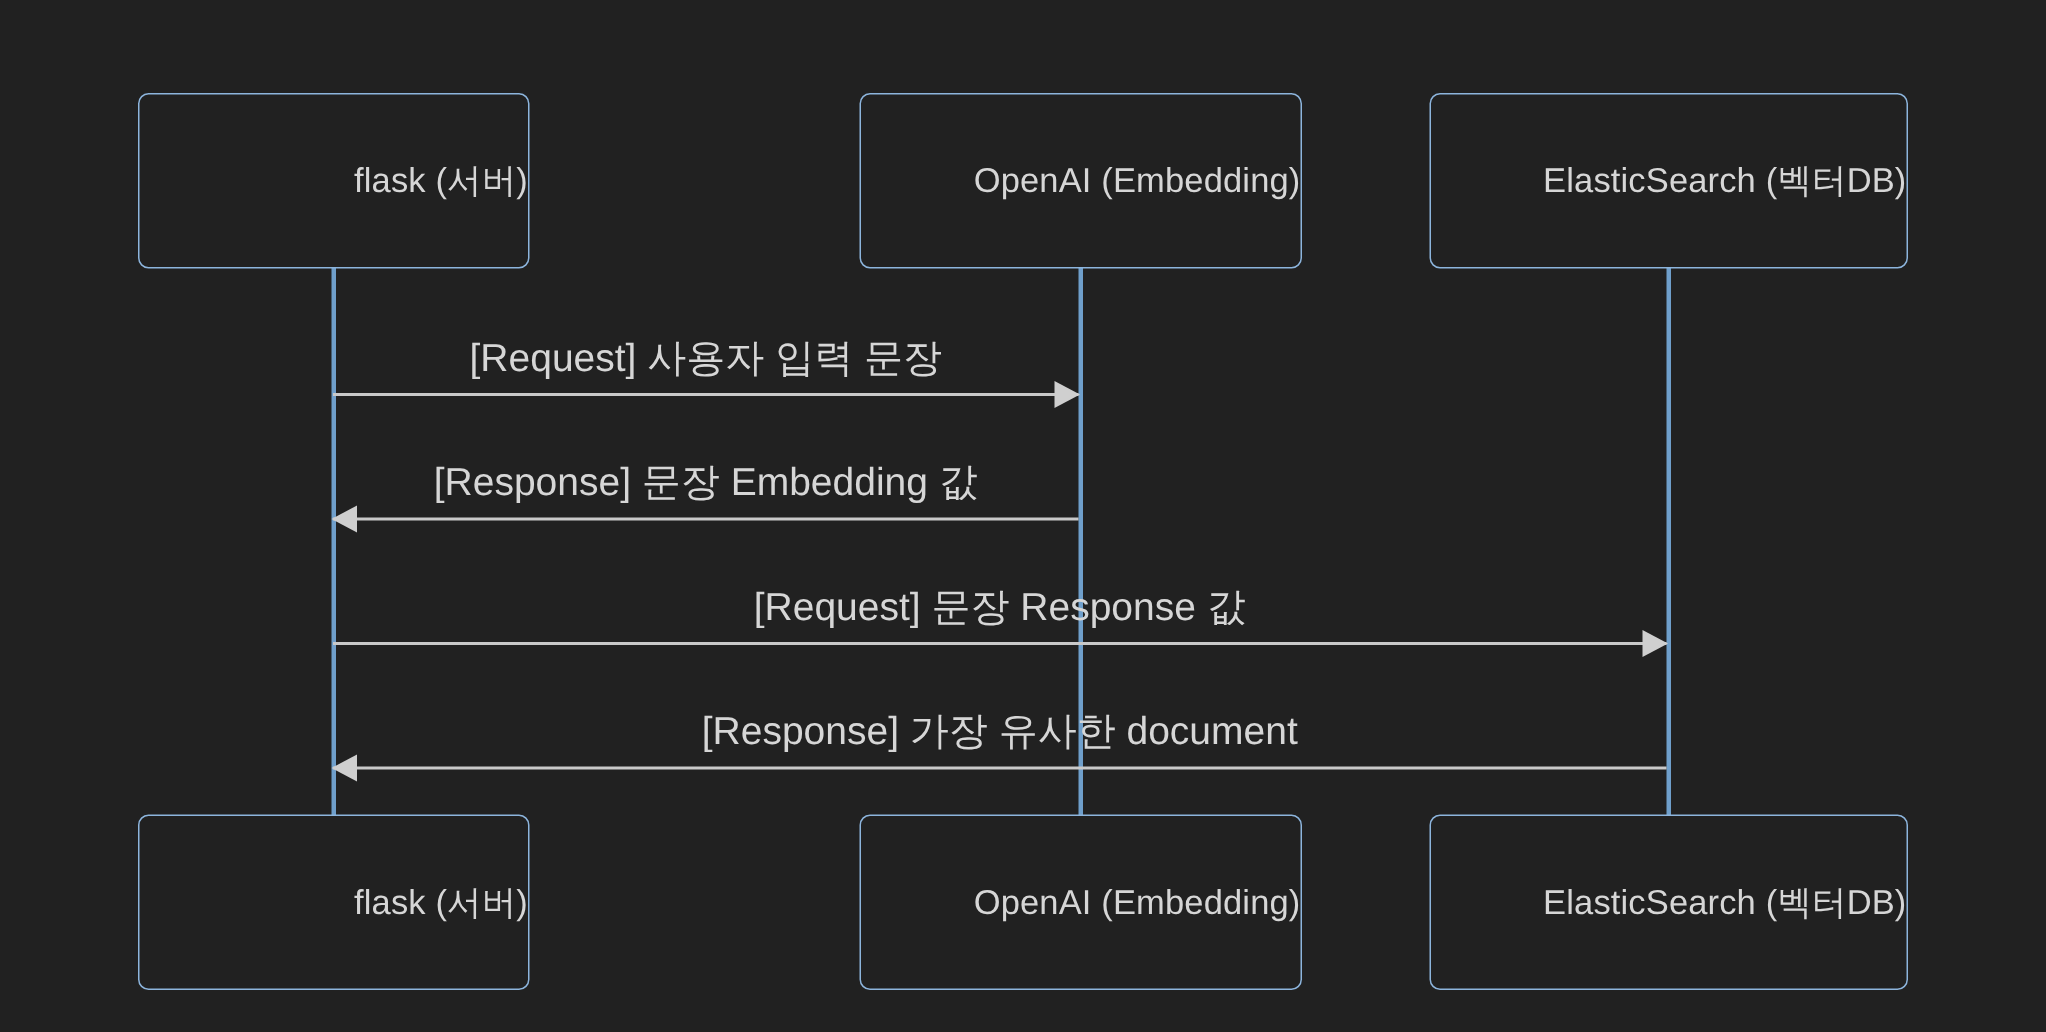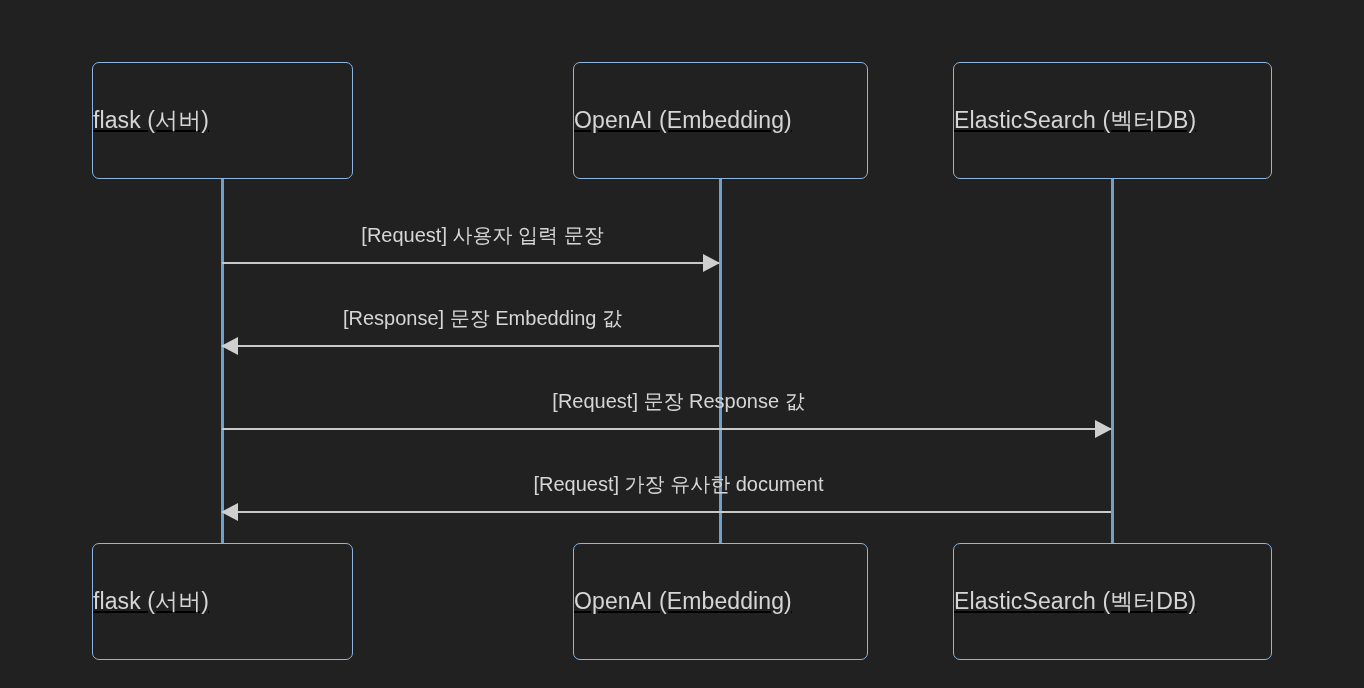--- a/index.html
+++ b/index.html
@@ -29,9 +29,8 @@
     background: #212121;
     display: flex;
     align-items: center;
-    justify-content: flex-start;
+    justify-content: flex-end;
     z-index: 4;
-    text-decoration: underline;
   }
   .participant-label {
     color: #d6d6d6;

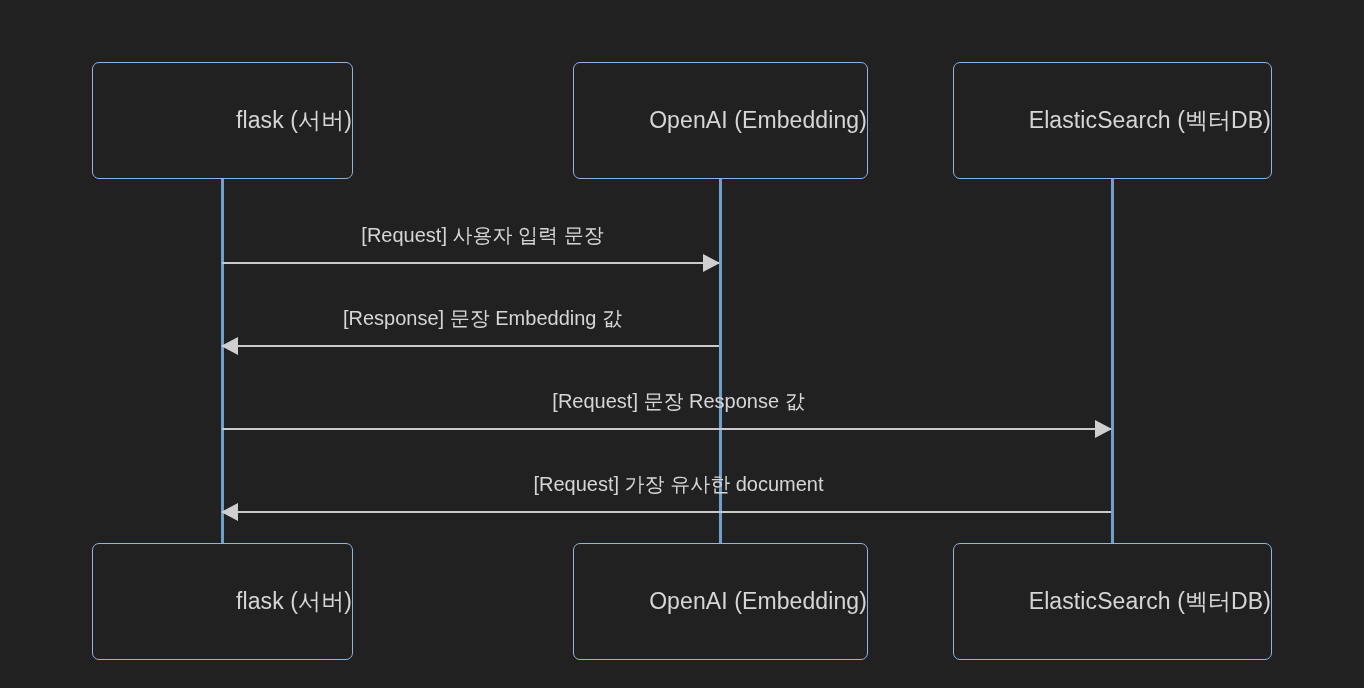--- a/index.html
+++ b/index.html
@@ -86,10 +86,9 @@
     width: 100%;
     text-align: center;
     color: #d6d6d6;
-    font-size: 20px;
+    font-size: 26px;
     line-height: 1.2;
     white-space: nowrap;
-    padding-left: 12px;
   }
 </style>
 </head>

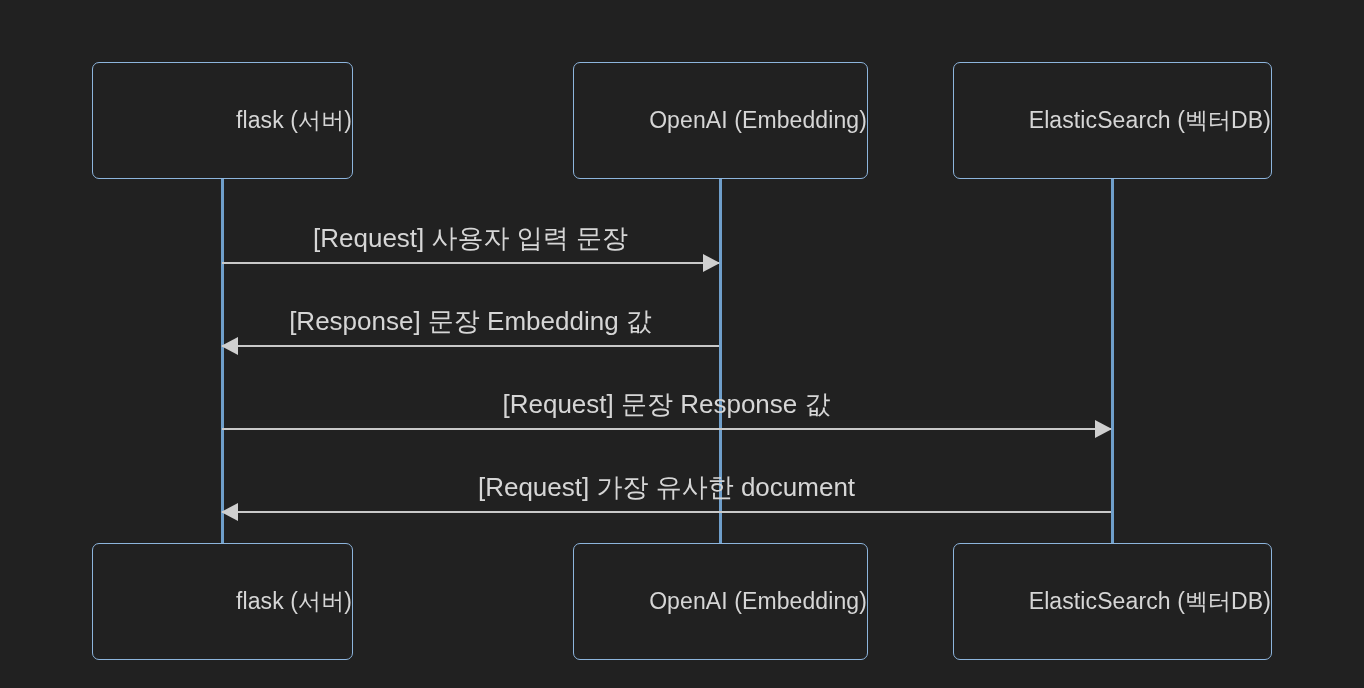--- a/index.html
+++ b/index.html
@@ -131,7 +131,7 @@
   </div>
 
   <div class="message dir-left" style="left:222px; top:511px; width:889px;">
-    <span class="msg-label">[Request] 가장 유사한 document</span>
+    <span class="msg-label">[Response] 가장 유사한 document</span>
     <span class="msg-line"></span>
     <span class="msg-arrow"></span>
   </div>

